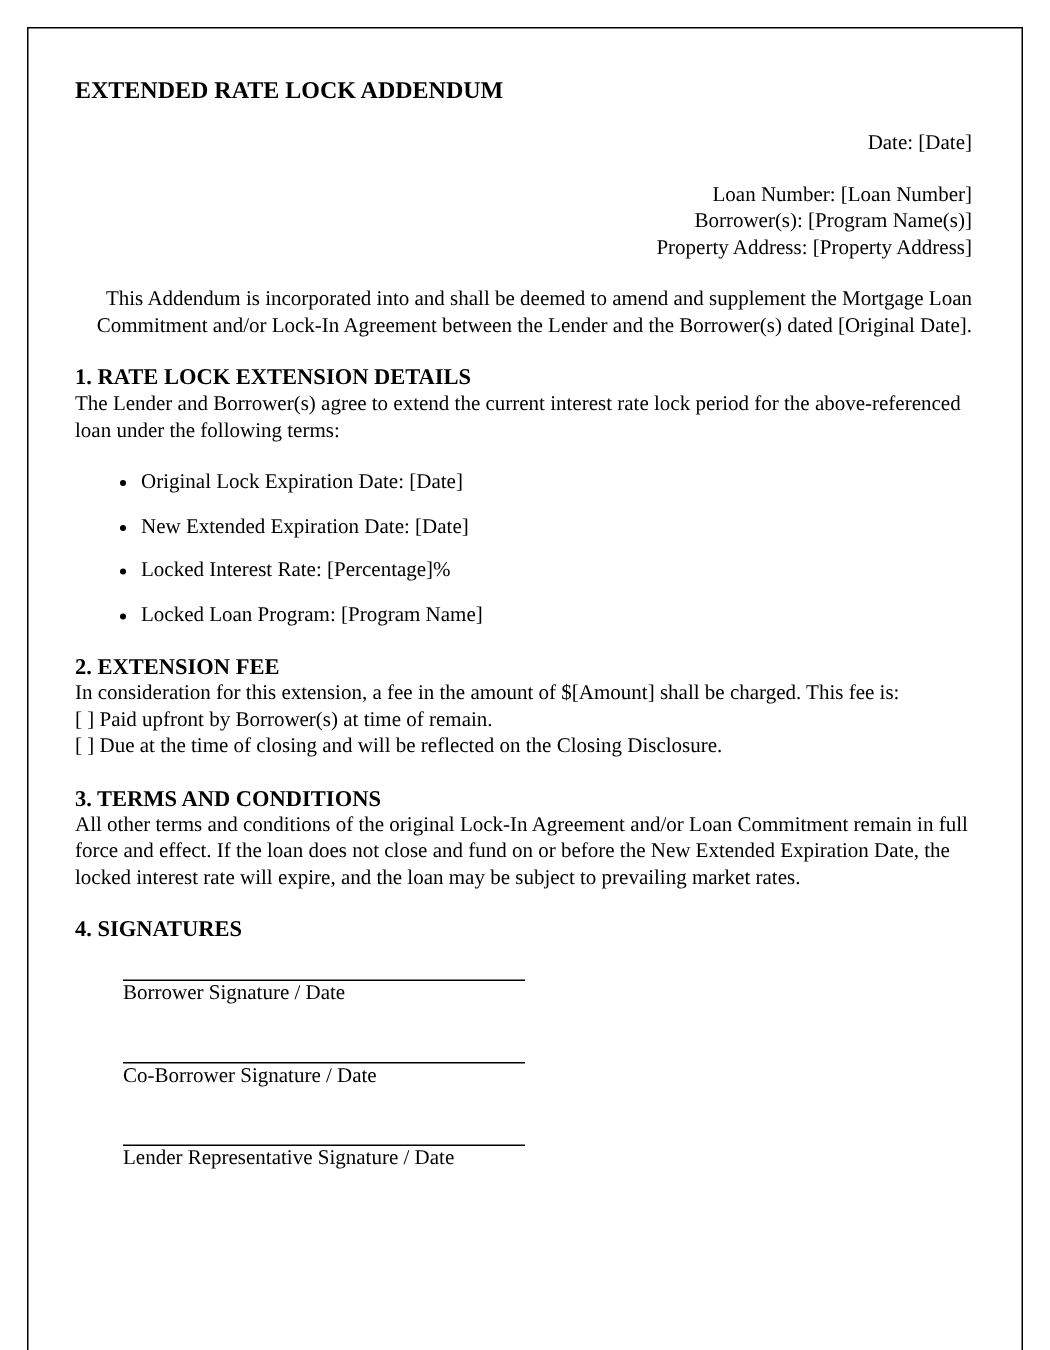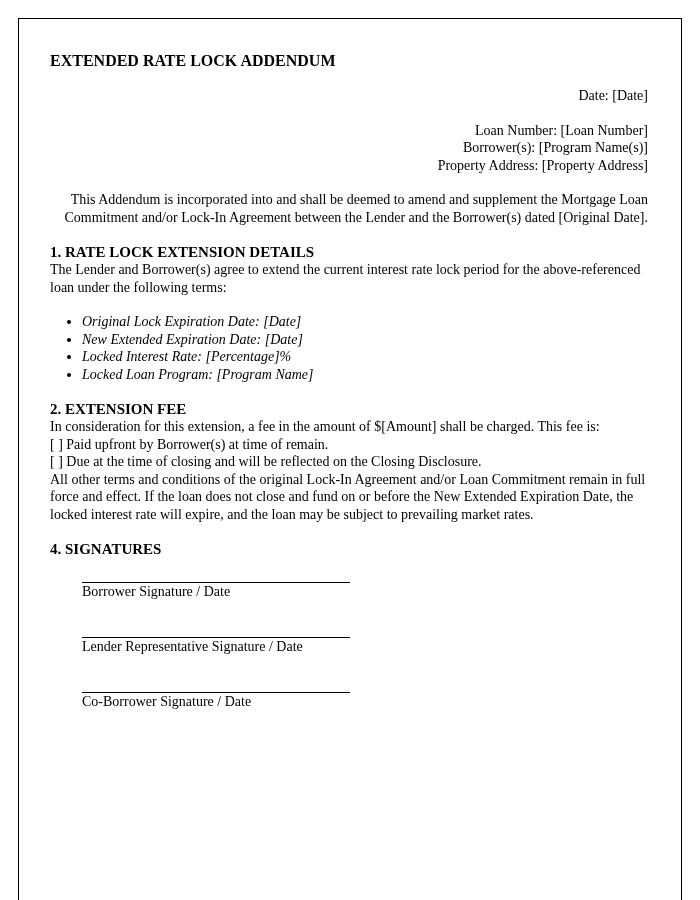--- a/index.html
+++ b/index.html
@@ -48,7 +48,7 @@
     padding-left: 32px;
     list-style-type: disc;
   }
-  .bullet-list li { margin: 0; font-style: italic; }
+  .bullet-list li { margin: 12px; }
   .sig-block { margin-top: 21px; margin-left: 32px; }
   .sig-block:first-of-type { margin-top: 9px; }
   .sig-line {

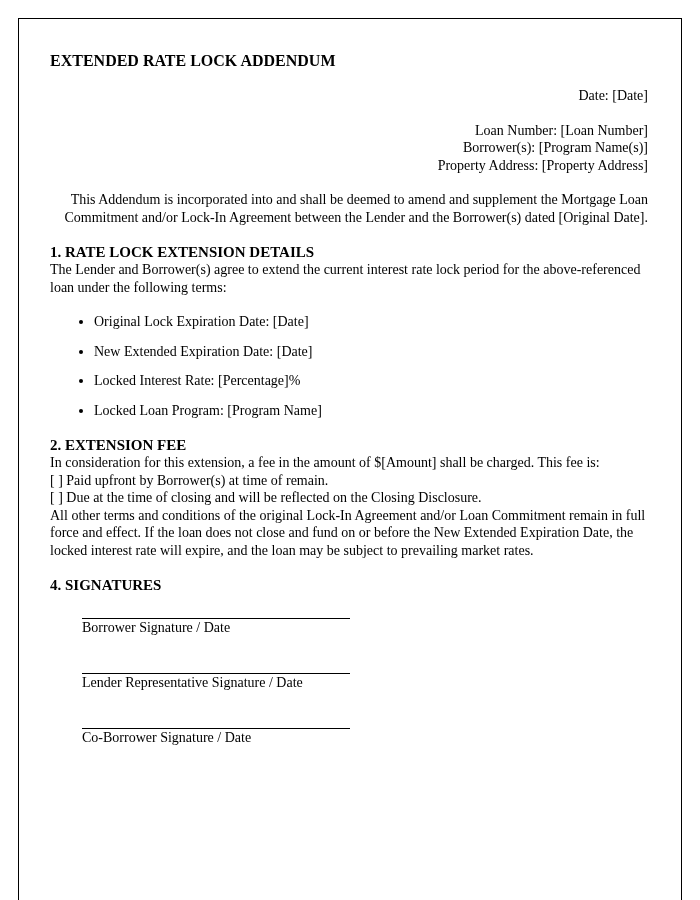--- a/index.html
+++ b/index.html
@@ -94,6 +94,7 @@
   </section>
 
   <section>
+    <h2 class="section-heading">3. TERMS AND CONDITIONS</h2>
     <p class="section-body">All other terms and conditions of the original Lock-In Agreement and/or Loan Commitment remain in full force and effect. If the loan does not close and fund on or before the New Extended Expiration Date, the locked interest rate will expire, and the loan may be subject to prevailing market rates.</p>
   </section>
 

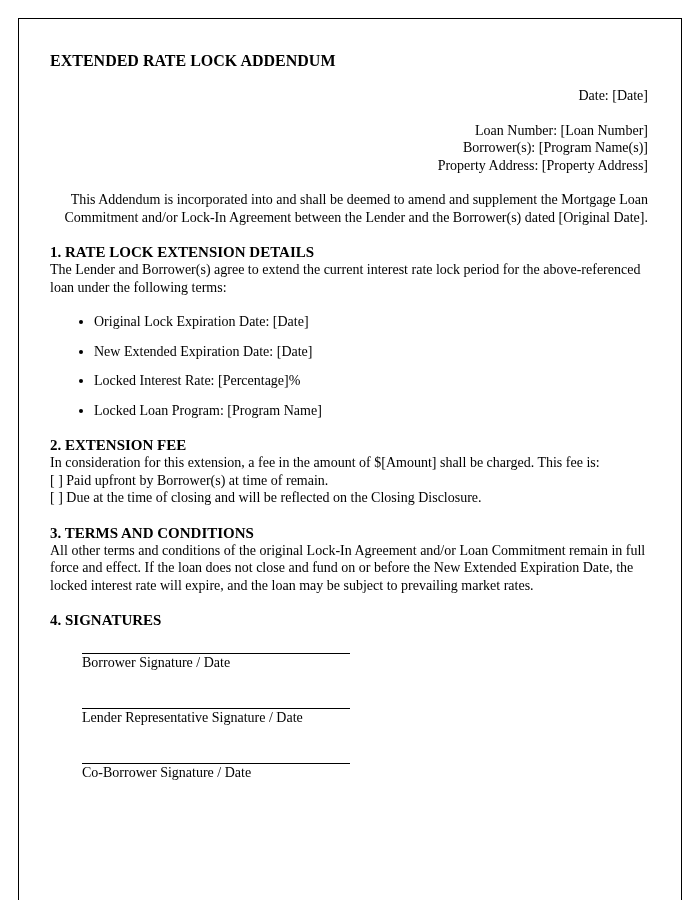--- a/index.html
+++ b/index.html
@@ -108,12 +108,12 @@
 
     <div class="sig-block">
       <div class="sig-line"></div>
-      <div class="sig-label">Lender Representative Signature / Date</div>
+      <div class="sig-label">Co-Borrower Signature / Date</div>
     </div>
 
     <div class="sig-block">
       <div class="sig-line"></div>
-      <div class="sig-label">Co-Borrower Signature / Date</div>
+      <div class="sig-label">Lender Representative Signature / Date</div>
     </div>
   </section>
 

